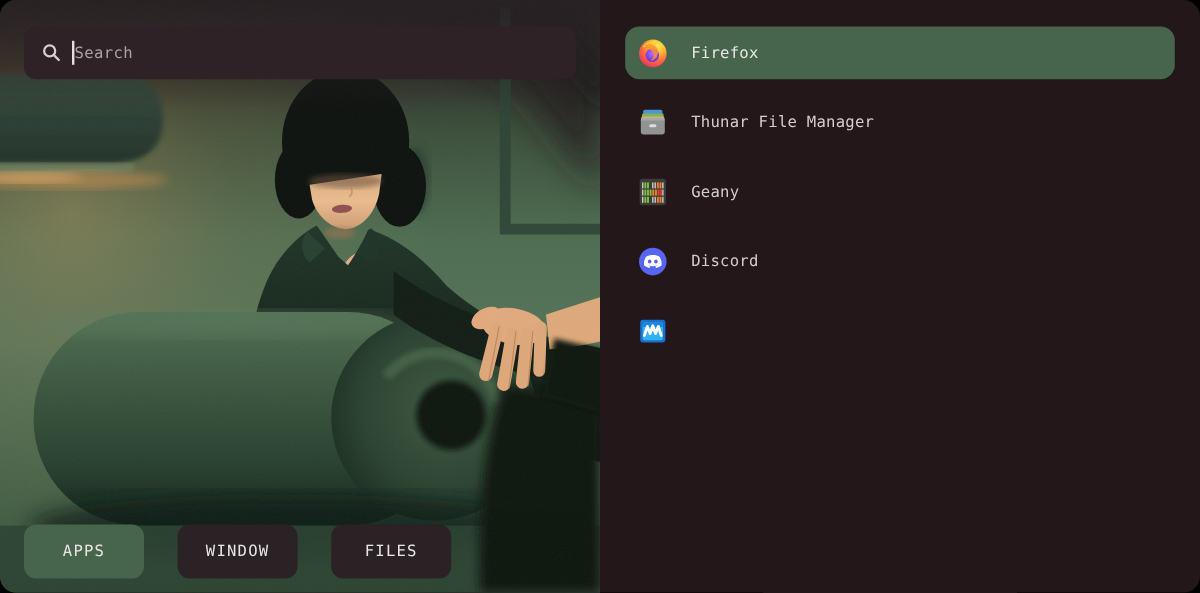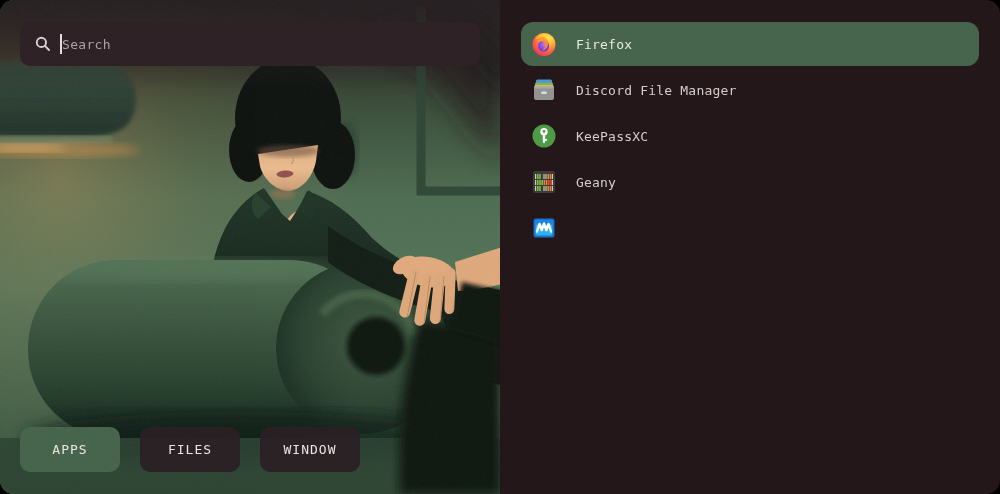--- a/index.html
+++ b/index.html
@@ -37,7 +37,7 @@
   
   .right-pane{
     width:500px;height:494px;background:var(--panel-bg,#241719);
-    padding:22px 21px;display:flex;flex-direction:column;gap:2px;
+    padding:22px 21px;display:flex;flex-direction:column;gap:14px;
   }
   .row{
     height:44px;flex:0 0 44px;border-radius:12px;display:flex;align-items:center;

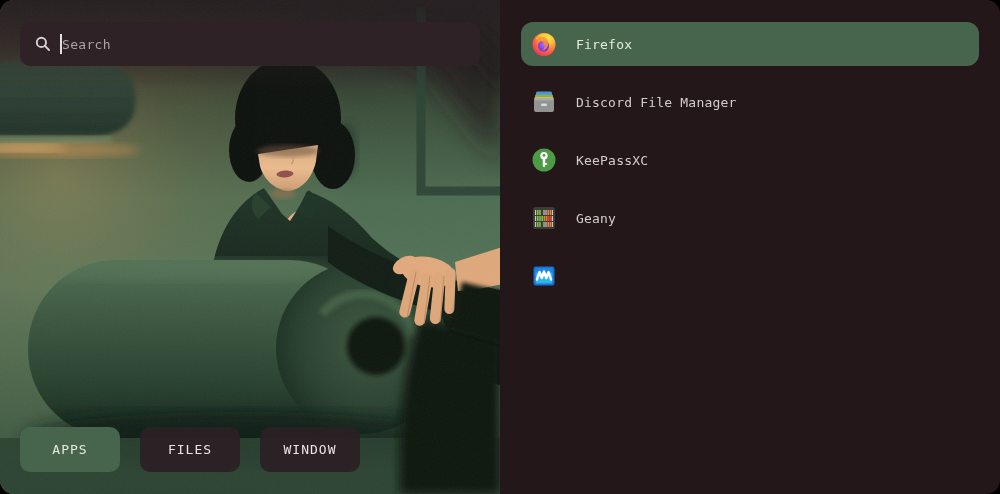--- a/index.html
+++ b/index.html
@@ -230,7 +230,7 @@
  <rect x="11" y="15.5" width="6" height="2.6" rx="1.3" fill="#dcdcda"></rect>
           </svg>
         </span>
-    <span class="app-label">Discord File Manager</span>
+    <span class="app-label">Thunar File Manager</span>
   </div>
 
   <div class="row">

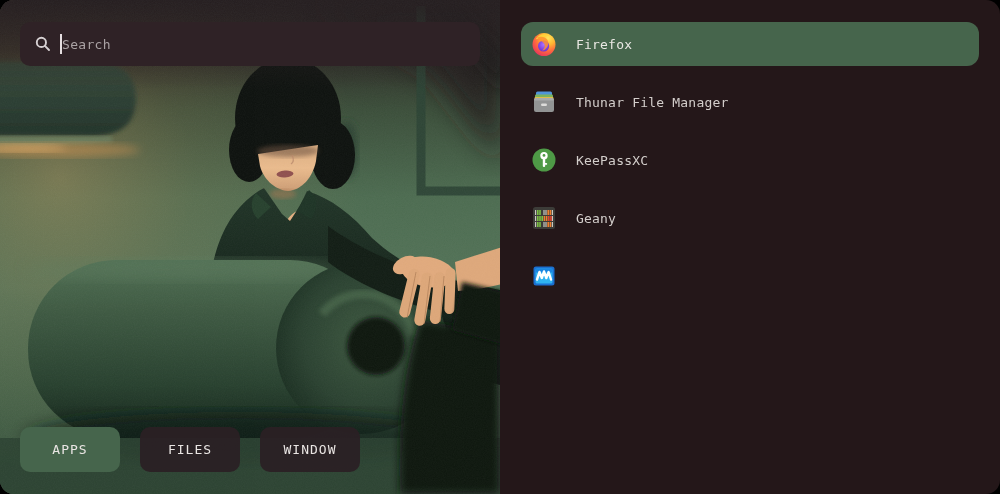--- a/index.html
+++ b/index.html
@@ -233,18 +233,6 @@
     <span class="app-label">Thunar File Manager</span>
   </div>
 
-  <div class="row">
-    <span class="app-icon">
-          <svg viewBox="0 0 28 28">
- <circle cx="14" cy="14" r="11.5" fill="#4e9a46"></circle>
- <circle cx="14" cy="9.8" r="3.7" fill="#ffffff"></circle>
- <circle cx="14" cy="9.4" r="1.4" fill="#4e9a46"></circle>
- <rect x="12.8" y="12.6" width="2.4" height="8.4" rx="1.1" fill="#ffffff"></rect>
- <rect x="14" y="17" width="3.2" height="1.8" rx="0.9" fill="#ffffff"></rect>
-          </svg>
-        </span>
-    <span class="app-label">KeePassXC</span>
-  </div>
 
 
   <div class="row">

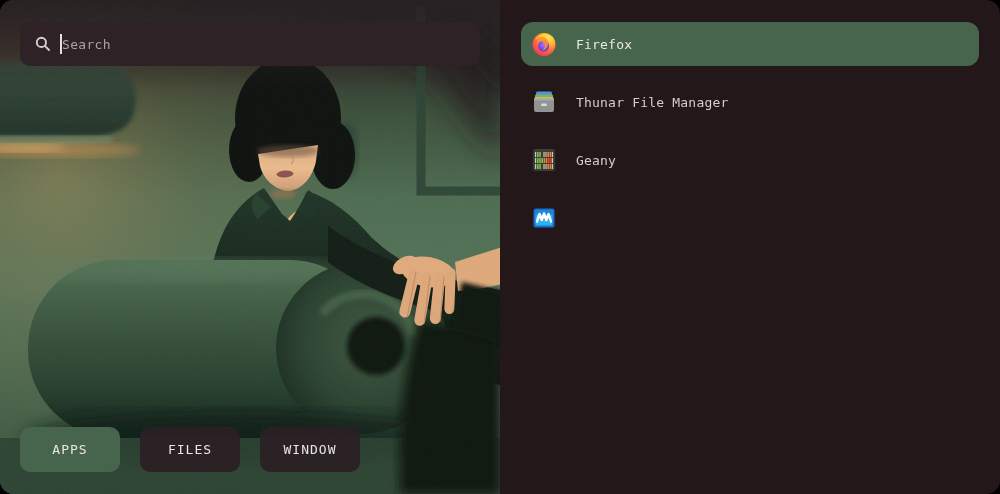--- a/index.html
+++ b/index.html
@@ -277,6 +277,17 @@
     <span class="app-label">Geany</span>
   </div>
 
+  <div class="row">
+    <span class="app-icon">
+          <svg viewBox="0 0 28 28">
+ <circle cx="14" cy="14" r="11.5" fill="#5865f2"></circle>
+ <path d="M8.2 10.2 C10 9.1 11.8 8.6 14 8.6 C16.2 8.6 18 9.1 19.8 10.2 C21.2 12.6 21.6 15 21.3 17.3 C19.8 18.4 18.3 19.1 16.8 19.4 L16.1 18.1 C16.9 17.8 17.6 17.4 18.2 16.9 C15.5 18.2 12.5 18.2 9.8 16.9 C10.4 17.4 11.1 17.8 11.9 18.1 L11.2 19.4 C9.7 19.1 8.2 18.4 6.7 17.3 C6.4 15 6.8 12.6 8.2 10.2 Z" fill="#ffffff"></path>
+ <ellipse cx="11.4" cy="13.9" rx="1.5" ry="1.7" fill="#5865f2"></ellipse>
+ <ellipse cx="16.6" cy="13.9" rx="1.5" ry="1.7" fill="#5865f2"></ellipse>
+          </svg>
+        </span>
+    <span class="app-label">Discord</span>
+  </div>
 
 
   <div class="row">

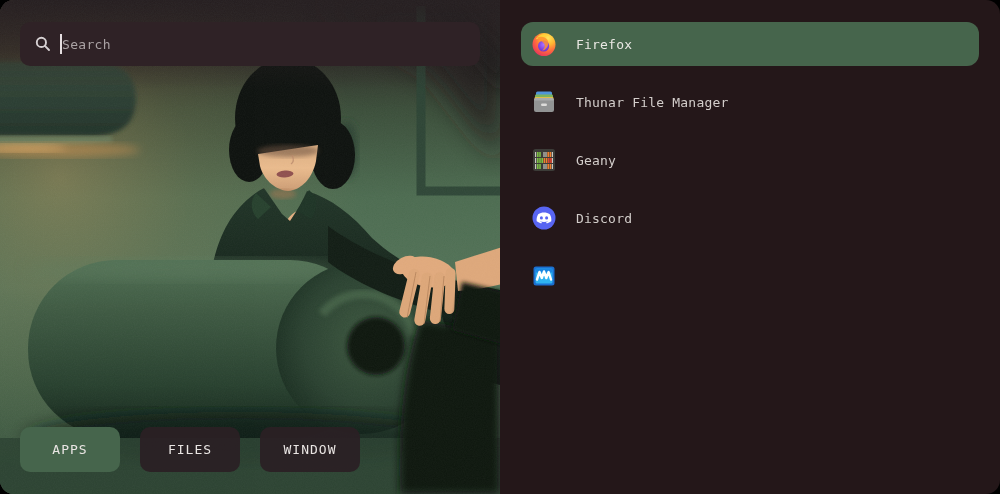--- a/index.html
+++ b/index.html
@@ -25,8 +25,8 @@
   .search-bar input::placeholder{color:#aaa2a4;opacity:1;}
   .caret{position:absolute;left:40px;top:12px;width:2px;height:20px;background:#efe9ea;opacity:.95;}
   .mode-row{
-    position:absolute;left:20px;bottom:22px;z-index:3;
-    display:flex;gap:20px;
+    position:absolute;left:20px;bottom:12px;z-index:3;
+    display:flex;gap:28px;
   }
   .mode-btn{
     width:100px;height:45px;border:0;border-radius:10px;cursor:pointer;

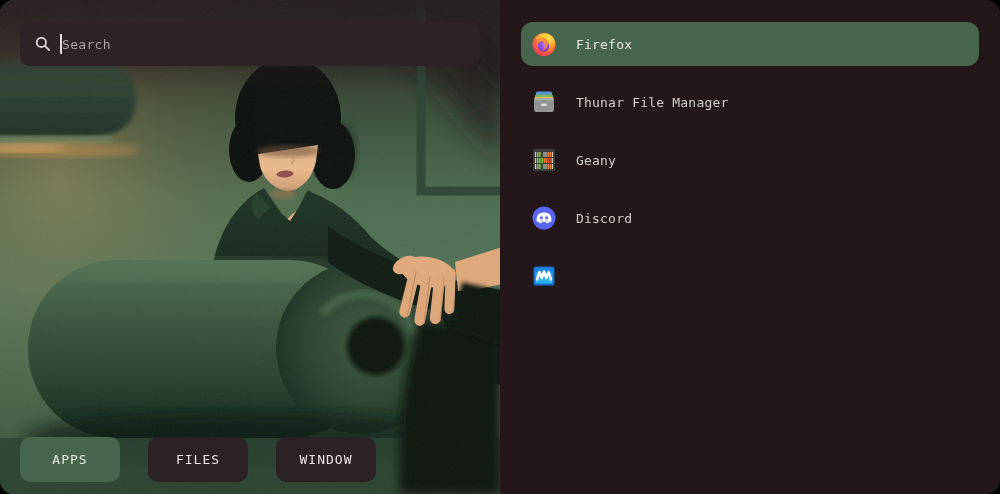--- a/index.html
+++ b/index.html
@@ -189,8 +189,8 @@
 
     <div class="mode-row">
       <button class="mode-btn active">APPS</button>
+      <button class="mode-btn">WINDOW</button>
       <button class="mode-btn">FILES</button>
-      <button class="mode-btn">WINDOW</button>
     </div>
   </div>
 

